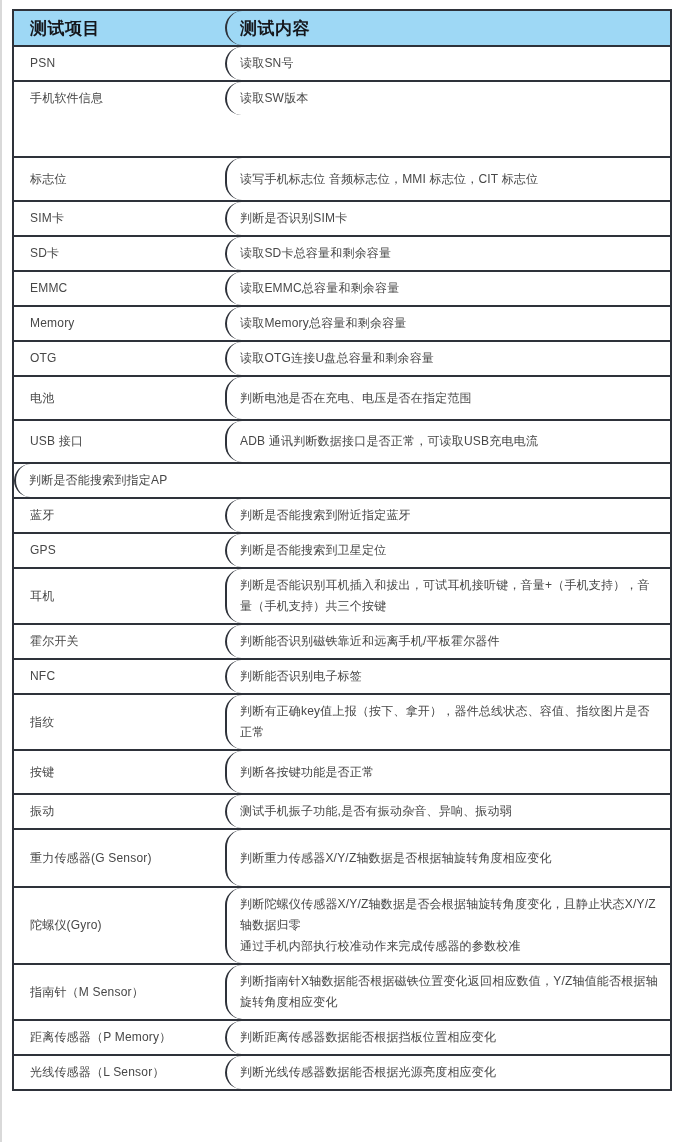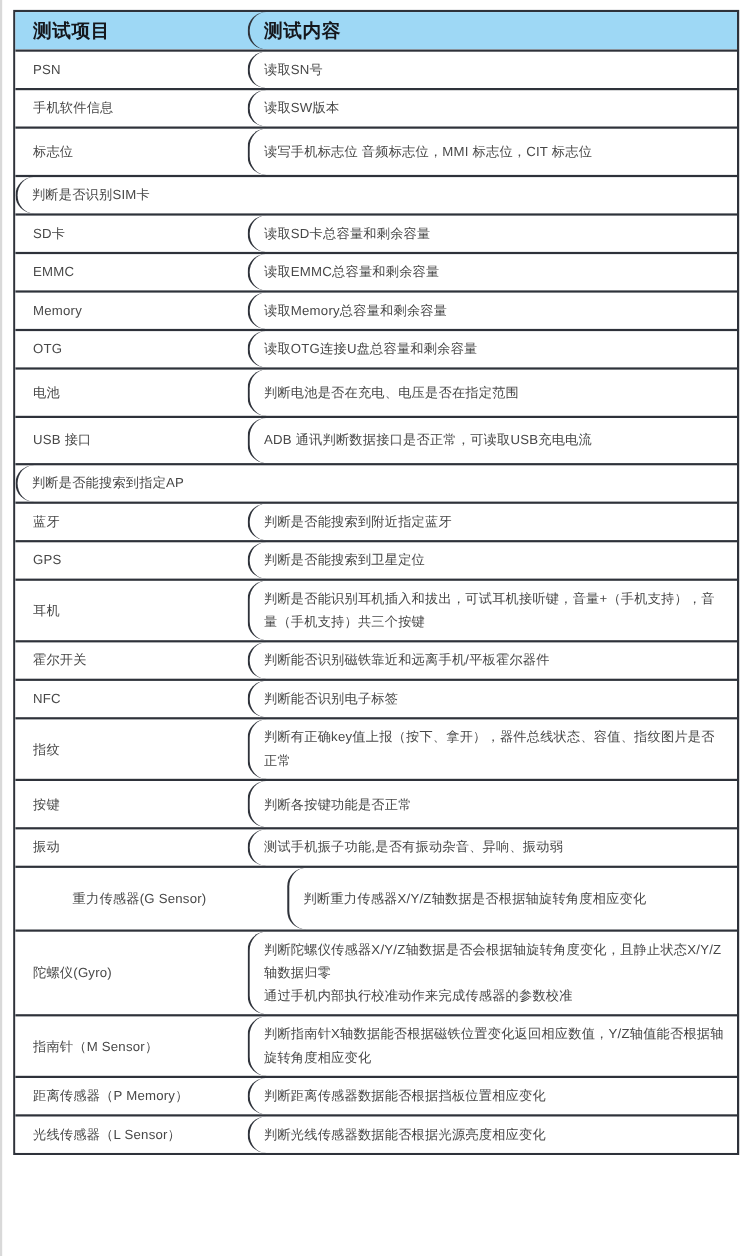--- a/index.html
+++ b/index.html
@@ -75,7 +75,7 @@
   }
   
   #rows-container .row { min-height: 34px; }
-  #rows-container .row:nth-child(3)  { min-height: 44px; } 
+  #rows-container .row:nth-child(3)  { min-height: 44px; margin-top: 41px; } 
   #rows-container .row:nth-child(9)  { min-height: 44px; } 
   #rows-container .row:nth-child(10) { min-height: 43px; } 
   #rows-container .row:nth-child(14) { min-height: 52px; } 

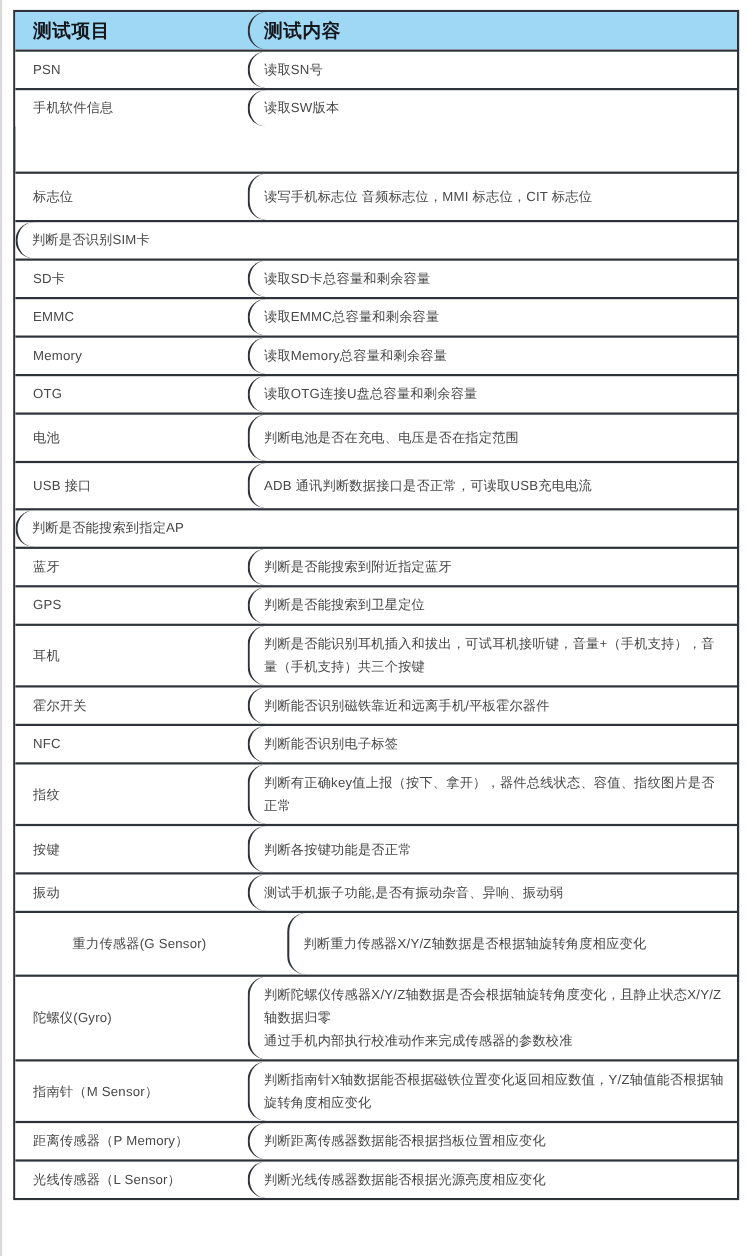--- a/index.html
+++ b/index.html
@@ -114,6 +114,7 @@
     </div>
 
     <div class="row">
+      <div class="cell item-cell">SIM卡</div>
       <div class="cell content-cell">判断是否识别SIM卡</div>
     </div>
 

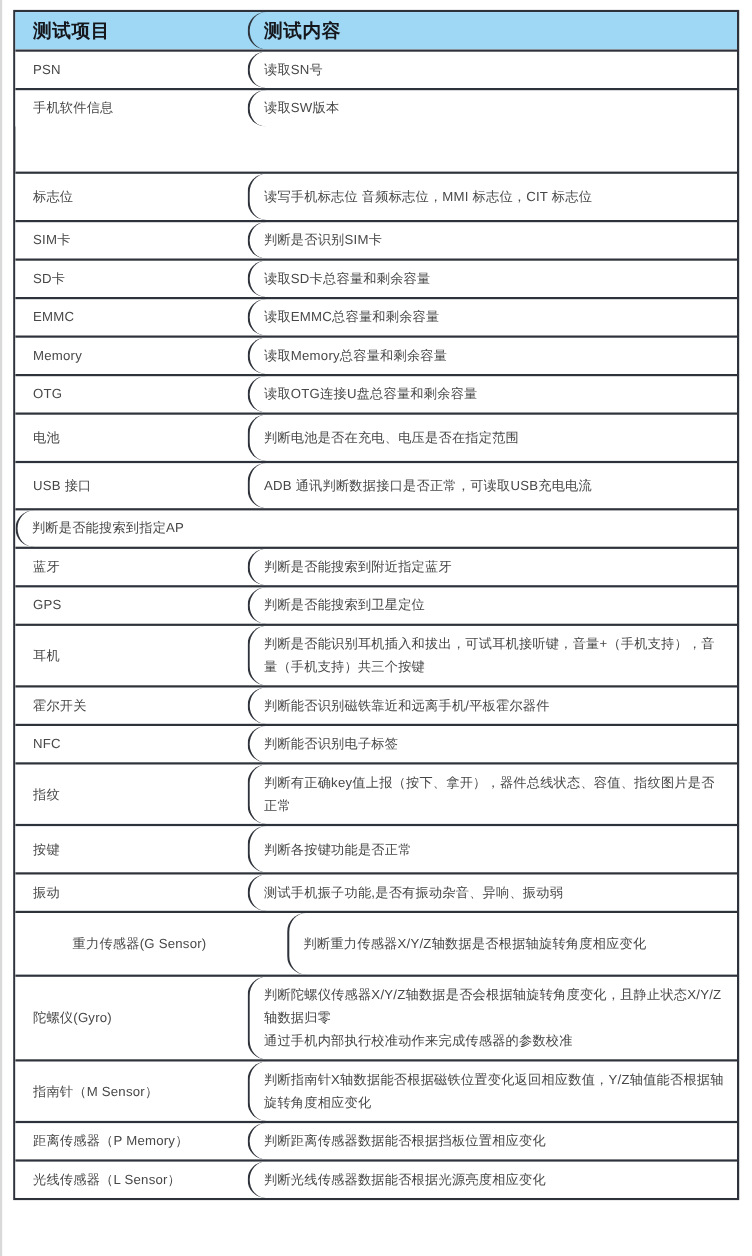--- a/index.html
+++ b/index.html
@@ -81,7 +81,7 @@
   #rows-container .row:nth-child(14) { min-height: 52px; } 
   #rows-container .row:nth-child(17) { min-height: 53px; } 
   #rows-container .row:nth-child(18) { min-height: 44px; } 
-  #rows-container .row:nth-child(20) { min-height: 58px; padding-left: 36px; } 
+  #rows-container .row:nth-child(20) { min-height: 58px; } 
   #rows-container .row:nth-child(21) { min-height: 74px; } 
   #rows-container .row:nth-child(22) { min-height: 47px; } 
   #rows-container .row:nth-child(25) { min-height: 60px; } 

